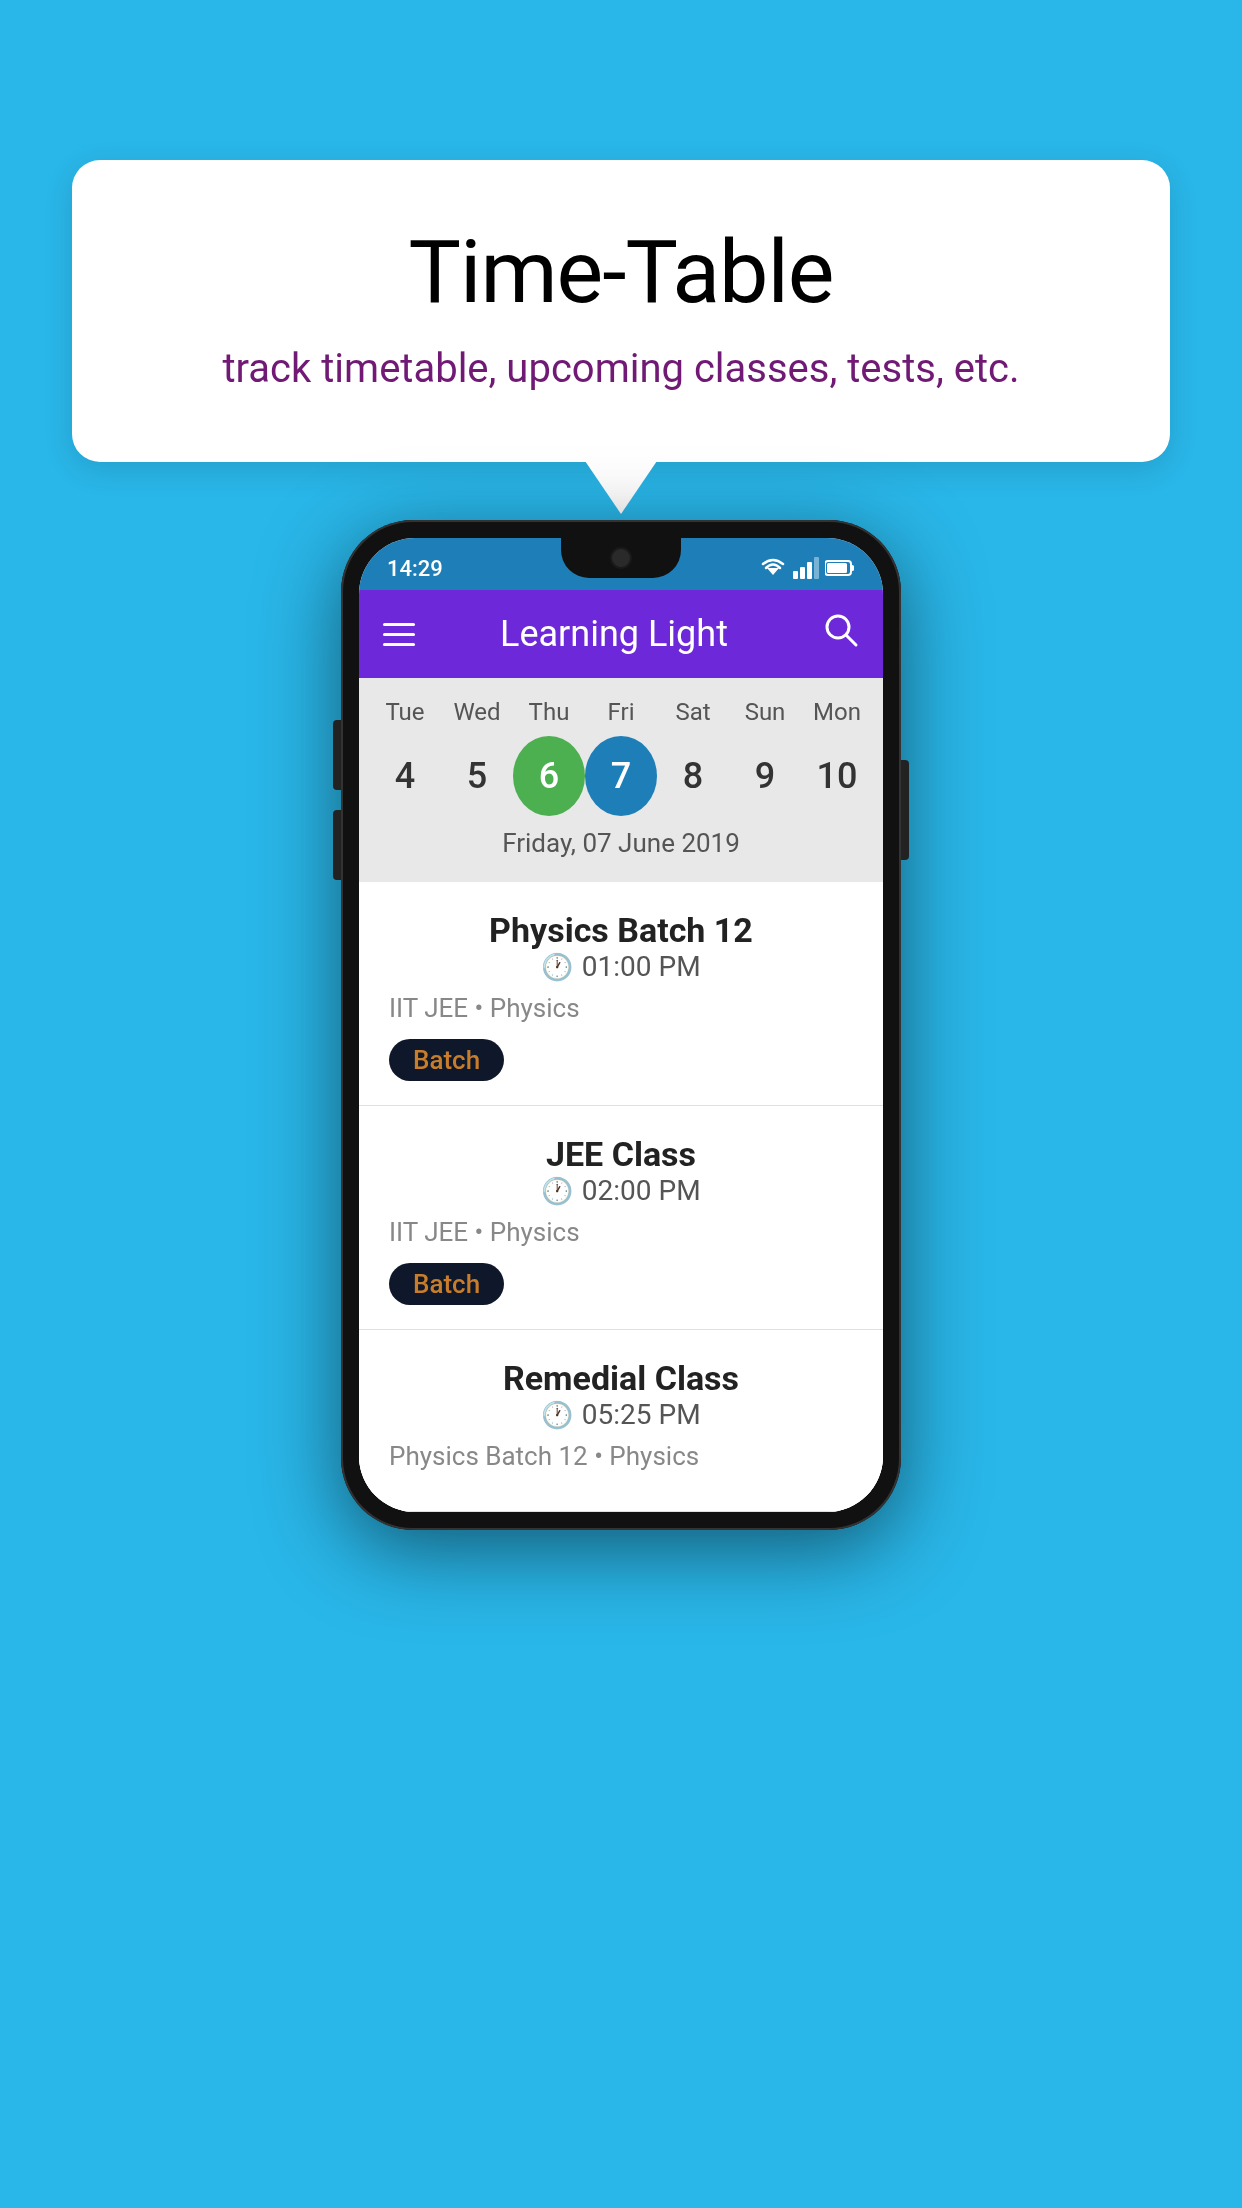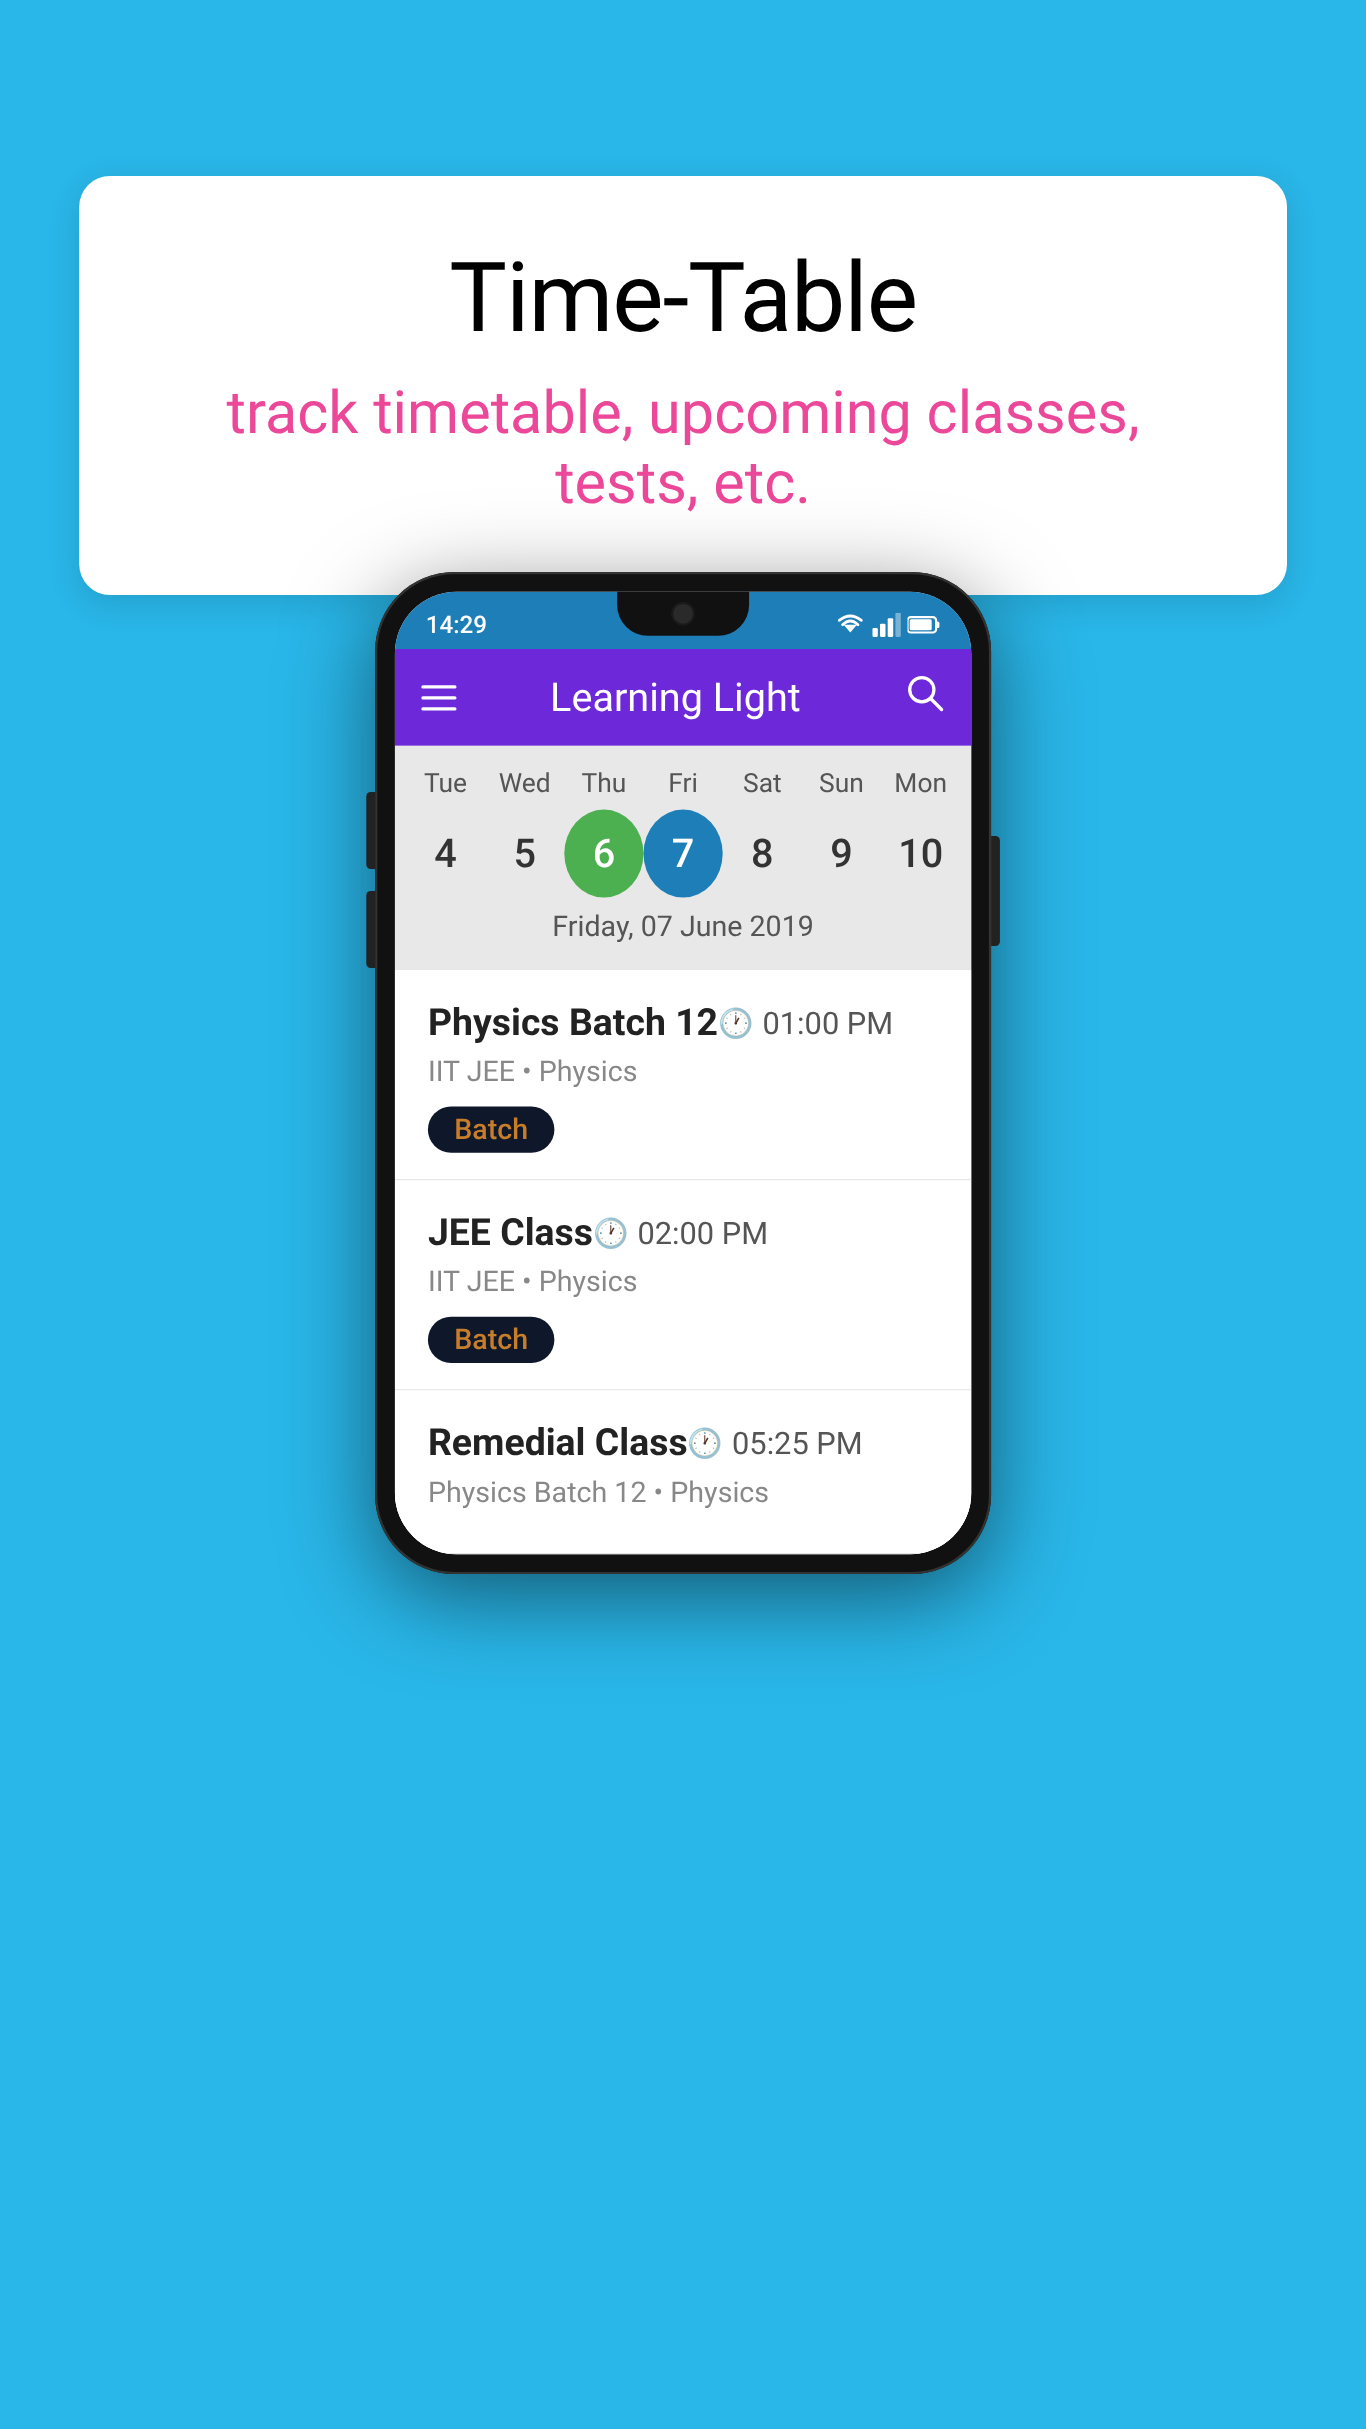--- a/index.html
+++ b/index.html
@@ -49,8 +49,8 @@
     }
 
     .bubble-subtitle {
-      font-size: 54px;
-      color: #ec4899;
+      font-size: 40px;
+      color: #701a75;
       font-weight: 400;
     }
 

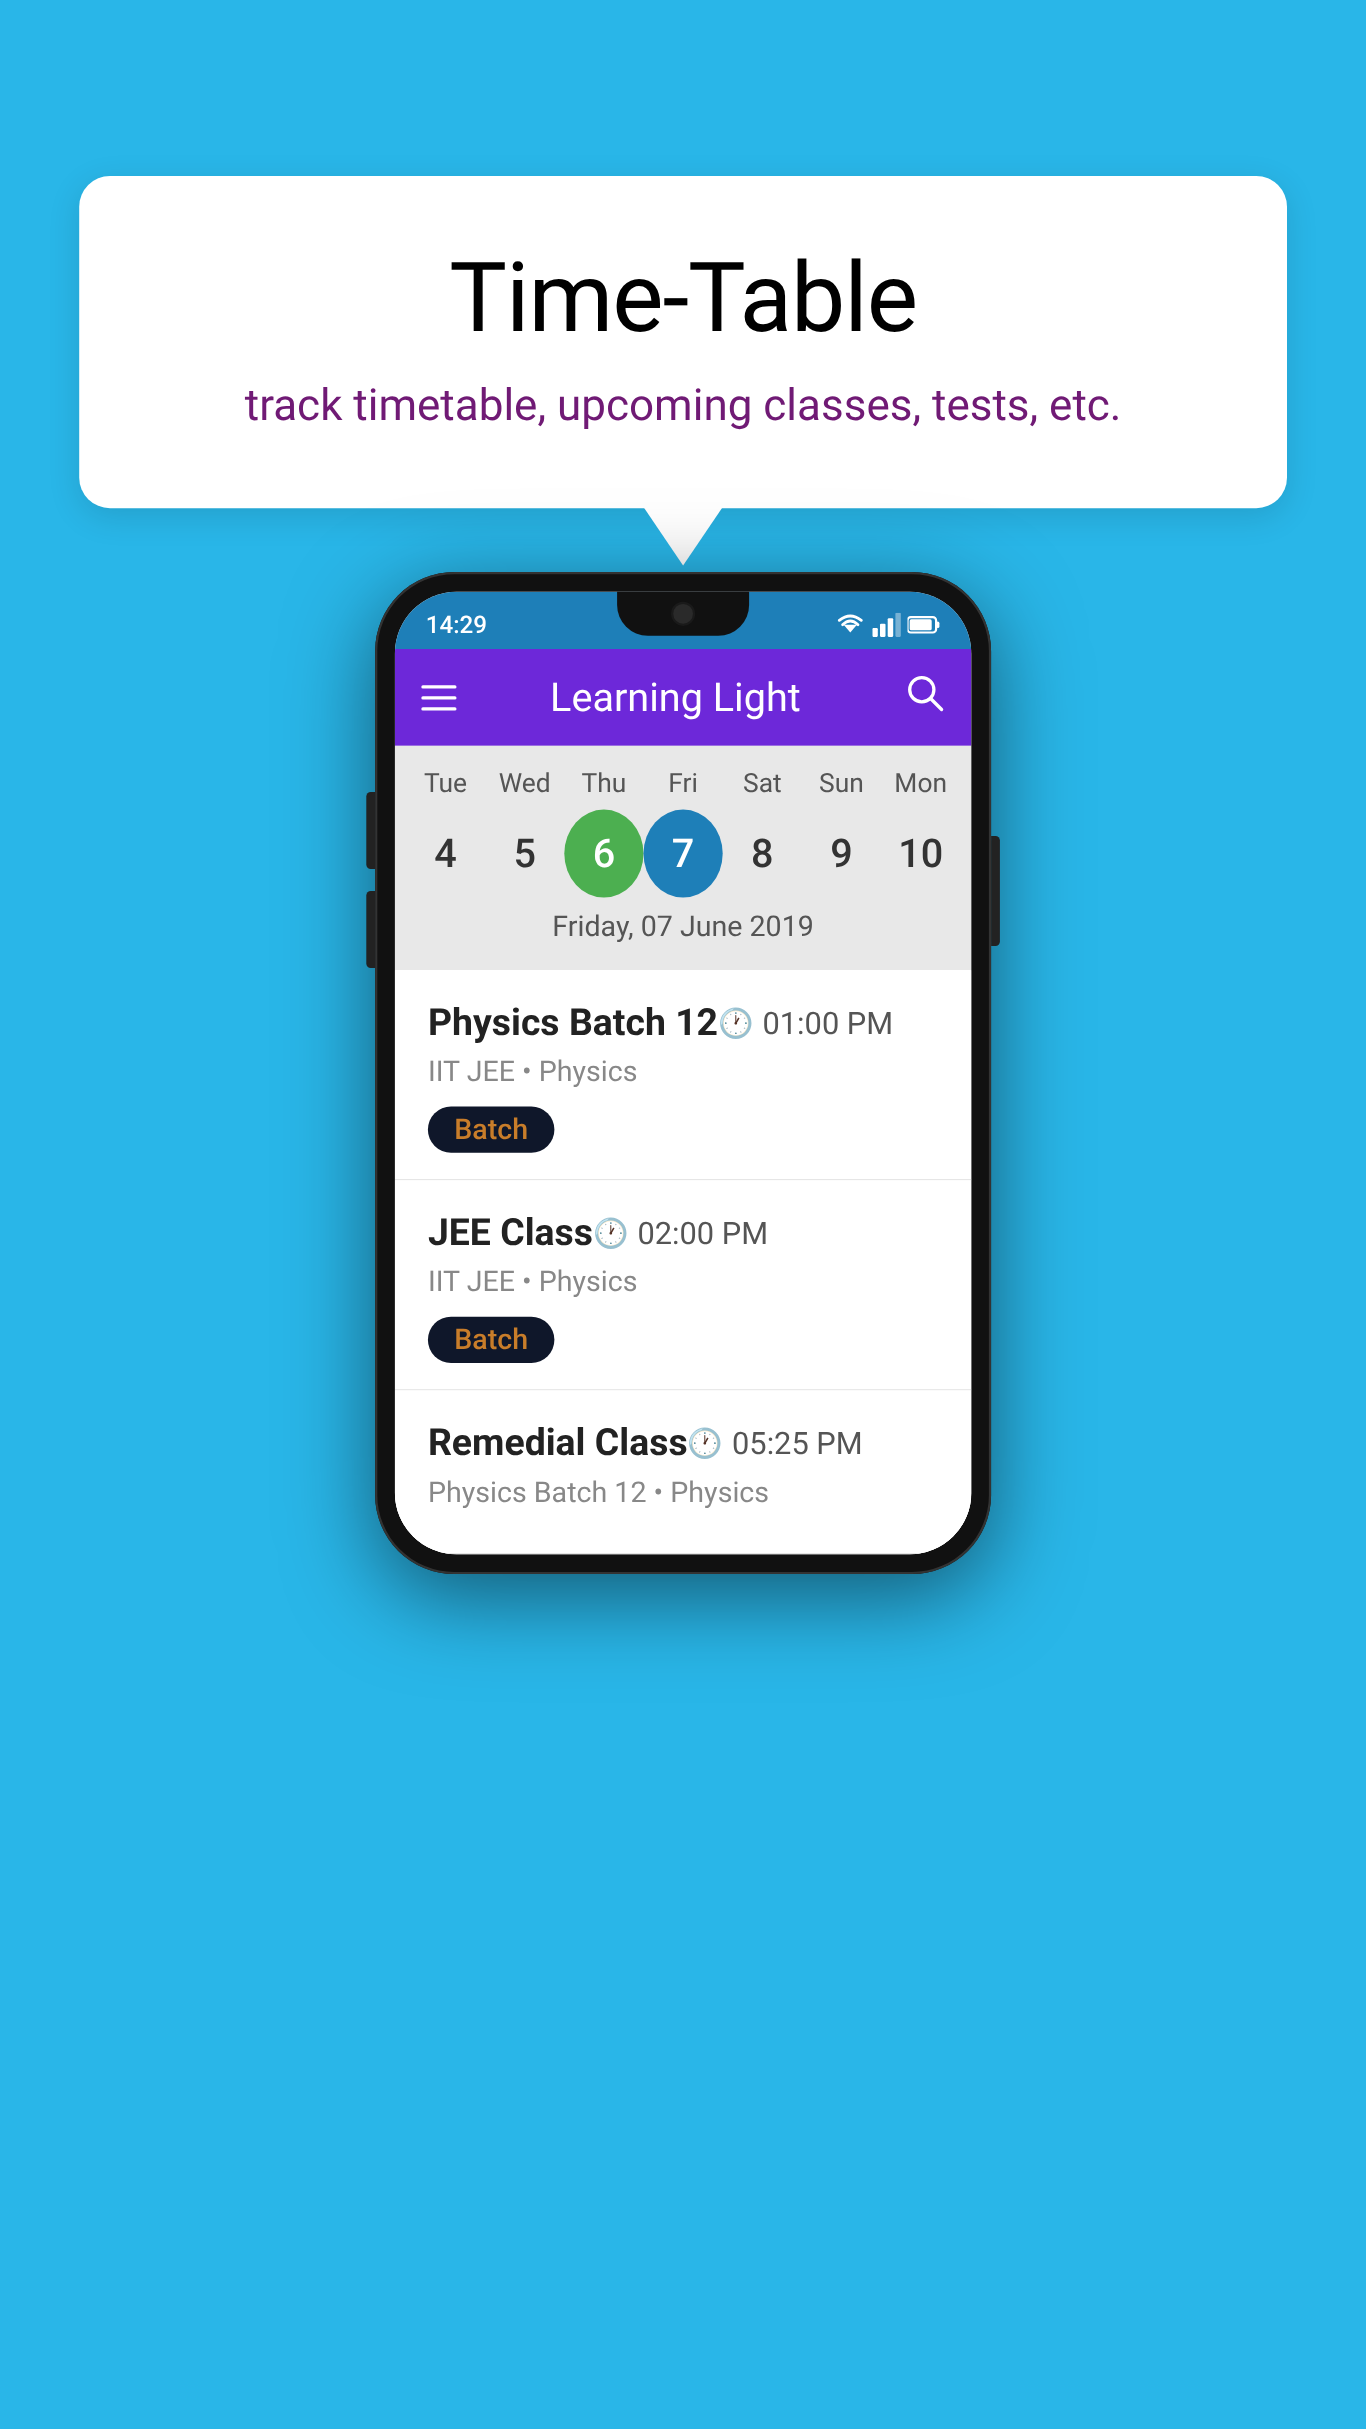--- a/index.html
+++ b/index.html
@@ -262,8 +262,9 @@
     .class-header {
       display: flex;
       align-items: center;
-      justify-content: flex-start;
+      justify-content: flex-end;
       margin-bottom: 10px;
+      flex-direction: column;
     }
 
     .class-name {

